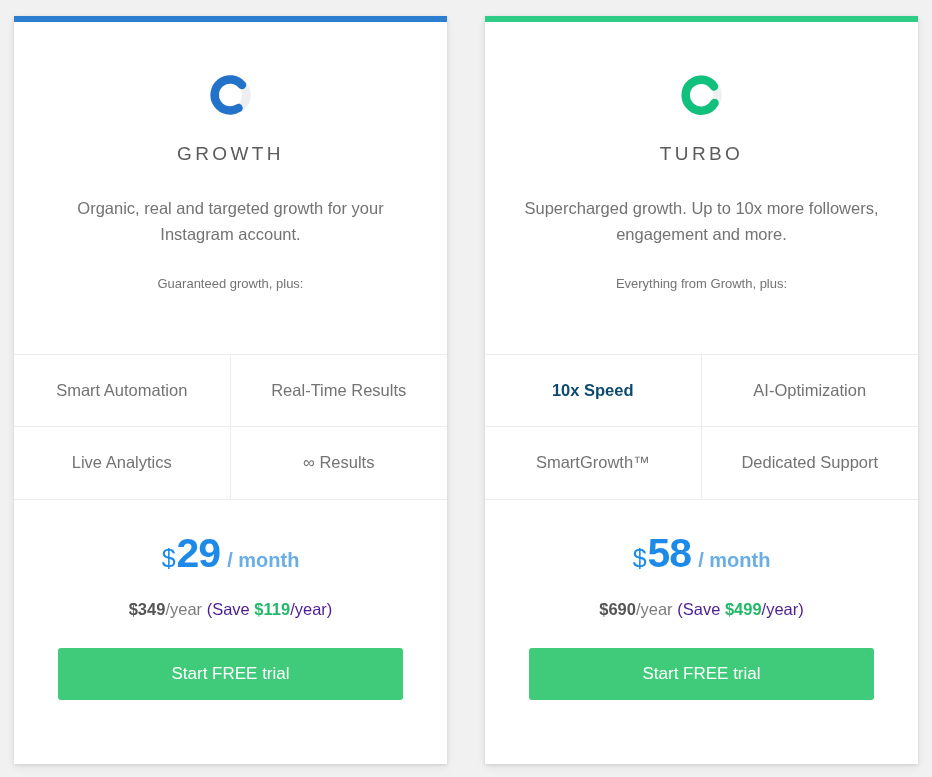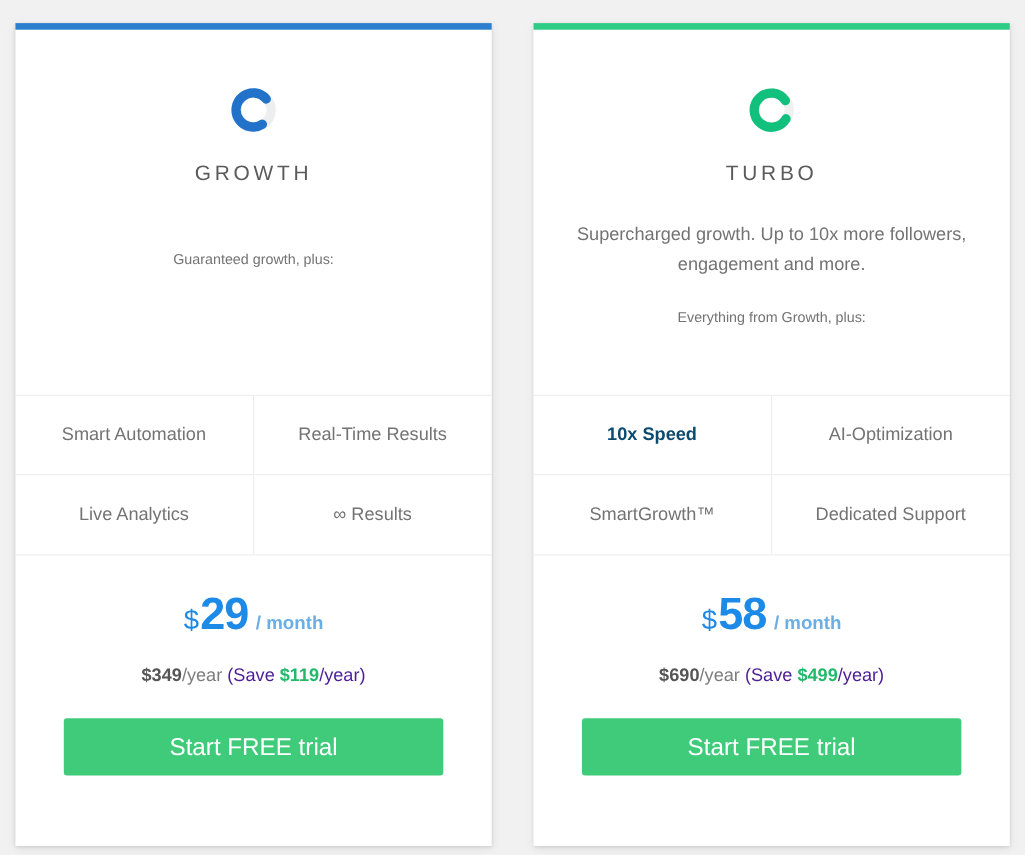--- a/index.html
+++ b/index.html
@@ -17,7 +17,7 @@
     height: 777px;
     display: flex;
     justify-content: space-between;
-    align-items: flex-start;
+    align-items: center;
     padding: 21px 14px 19px 14px;
     background: #f1f1f1;
   }

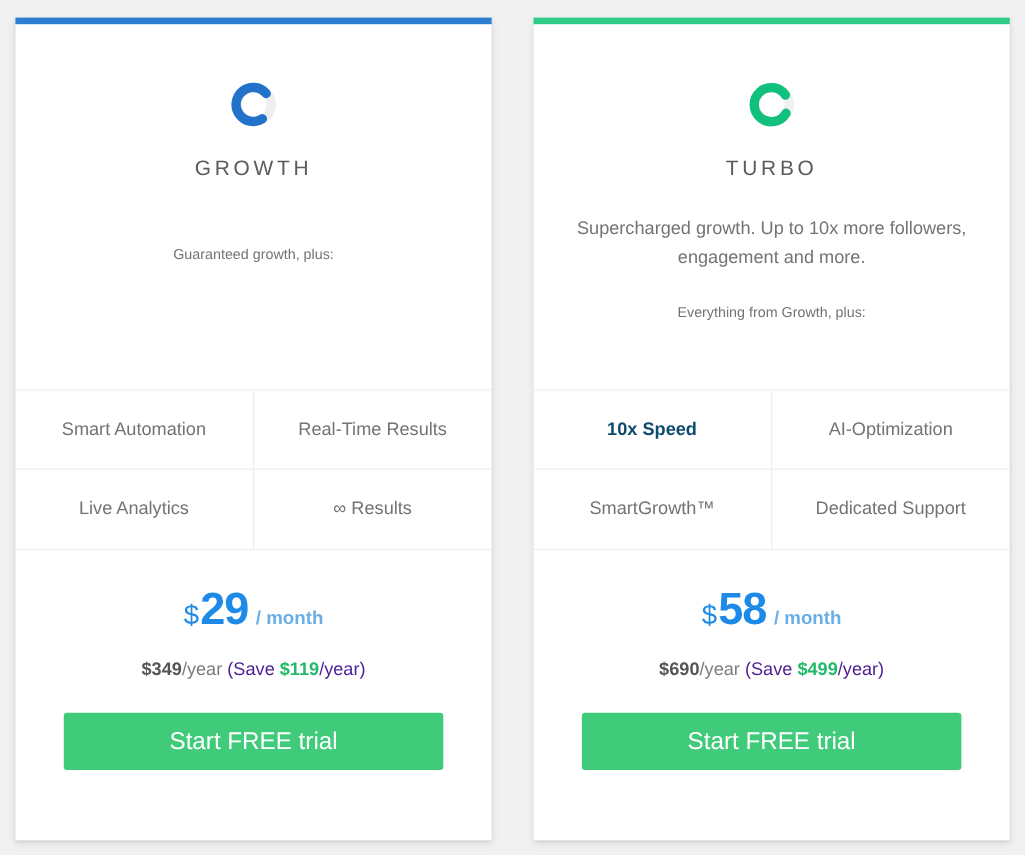--- a/index.html
+++ b/index.html
@@ -195,6 +195,7 @@
         </svg>
       </div>
       <div class="plan-name">GROWTH</div>
+      <div class="plan-desc">Organic, real and targeted growth for your Instagram account.</div>
       <div class="plan-tagline">Guaranteed growth, plus:</div>
     </div>
 

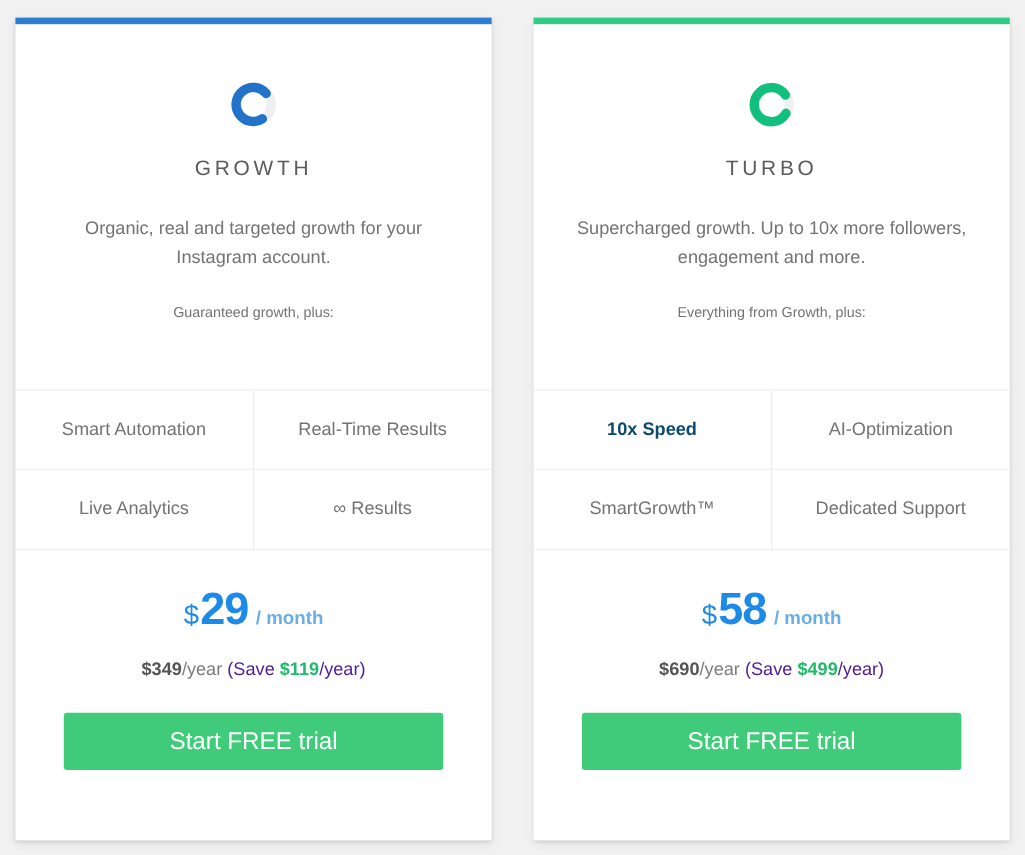--- a/index.html
+++ b/index.html
@@ -137,7 +137,7 @@
   }
 
   .price-period {
-    font-size: 17px;
+    font-size: 20px;
     color: #6aaee6;
     font-weight: bold;
     margin-left: 7px;

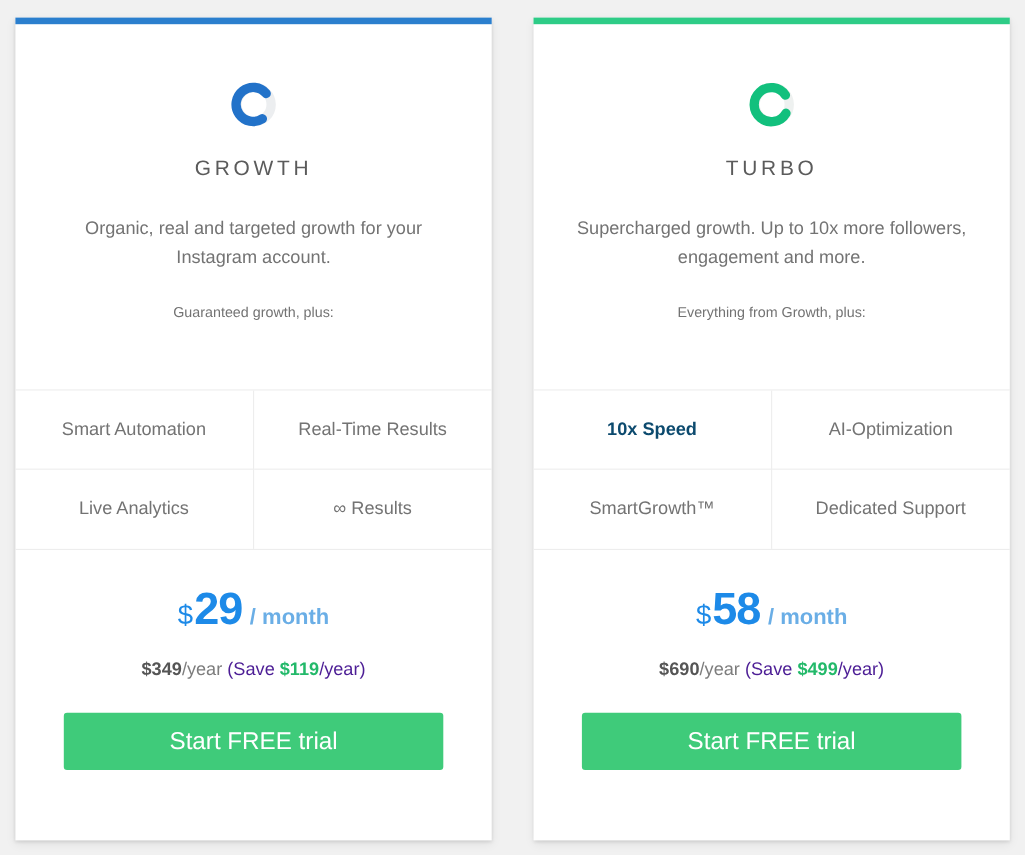--- a/index.html
+++ b/index.html
@@ -170,7 +170,7 @@
     border: none;
     border-radius: 3px;
     color: #ffffff;
-    font-size: 22px;
+    font-size: 17px;
     font-family: "Liberation Sans", sans-serif;
     font-weight: 400;
     cursor: pointer;

